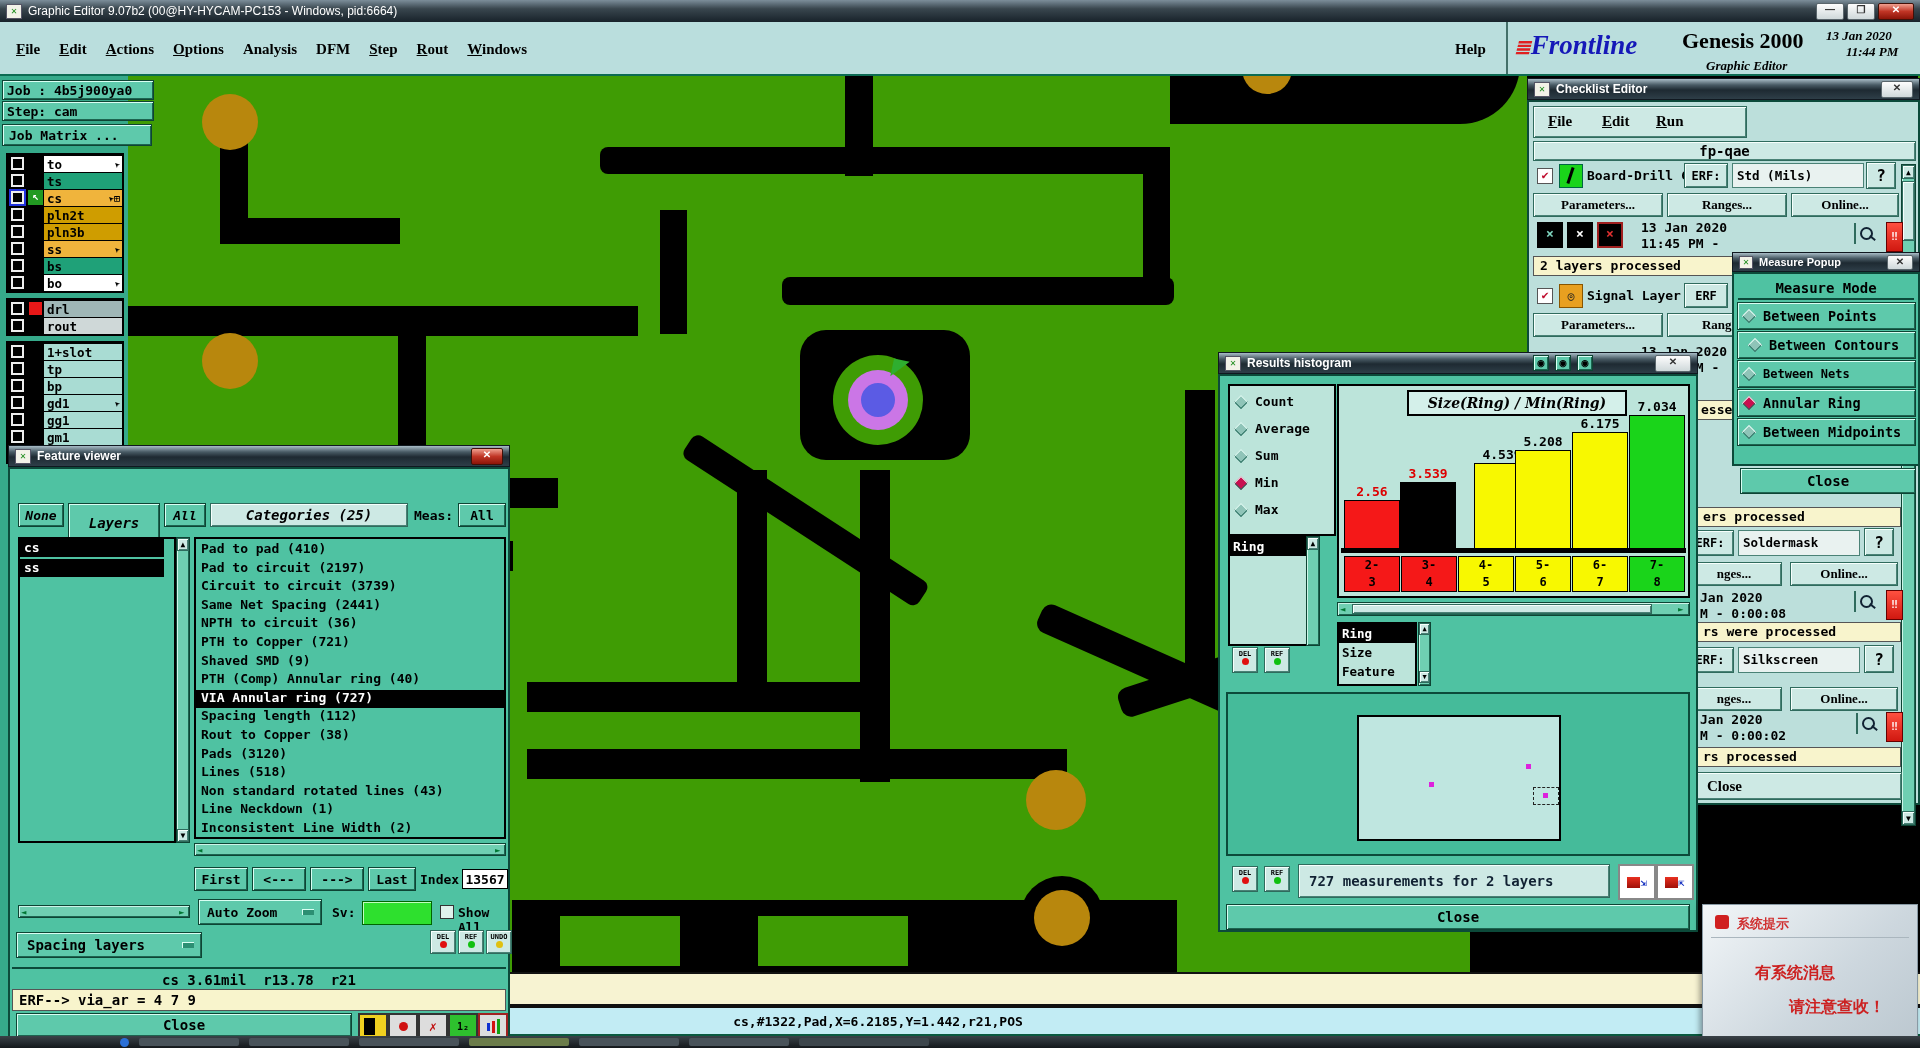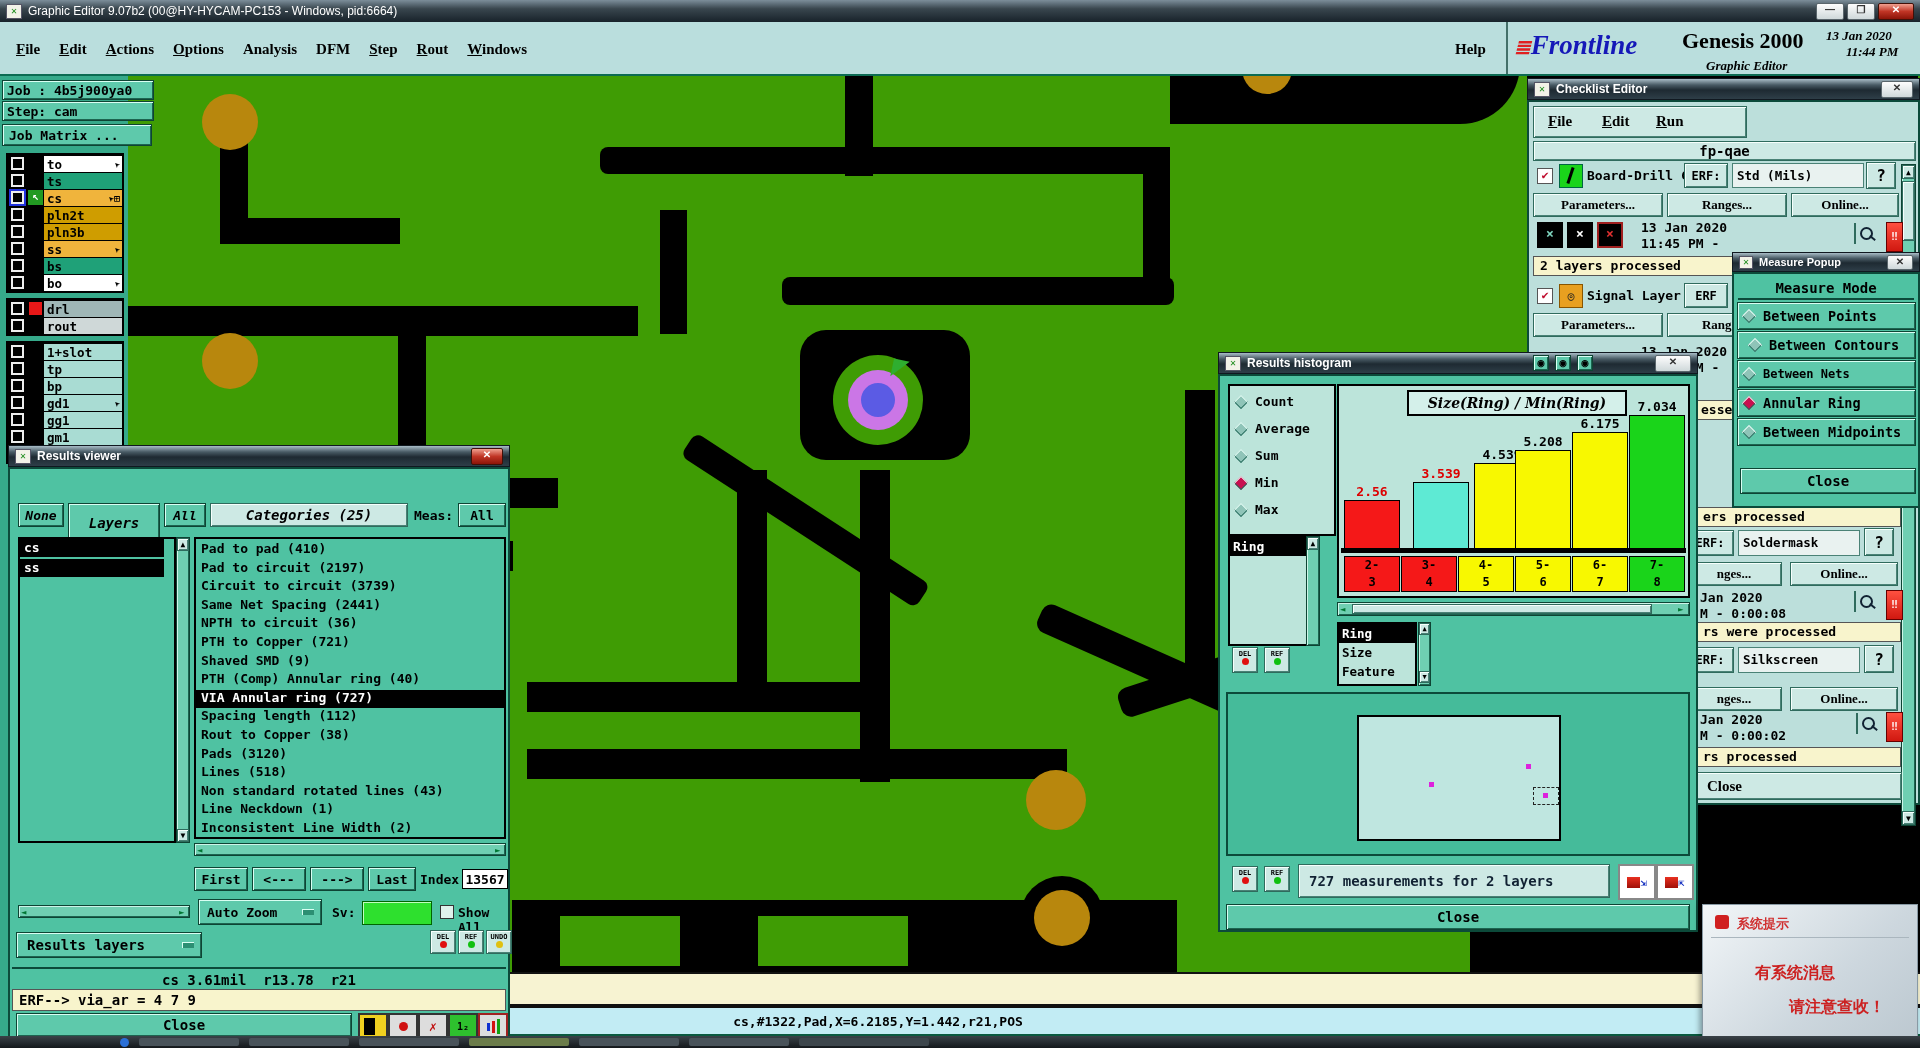--- a/index.html
+++ b/index.html
@@ -480,7 +480,7 @@
       <span>Measure Popup</span>
       <span class="wxp" style="width:24px;height:13px;line-height:12px;">✕</span>
     </div>
-    <div class="abs" style="left:0;top:20px;width:188px;height:236px;background:#4fc2a2;border:2px solid #0c4a3a;box-sizing:border-box;">
+    <div class="abs" style="left:0;top:20px;width:188px;height:194px;background:#4fc2a2;border:2px solid #0c4a3a;box-sizing:border-box;">
       <div class="abs mono cen" style="left:4px;top:4px;width:176px;height:20px;font-size:14px;border-bottom:2px solid #0c4a3a;">Measure Mode</div>
       <div class="abs tb" style="left:3px;top:28px;width:179px;height:28px;display:flex;align-items:center;padding-left:6px;">
         <span class="dmd"></span>

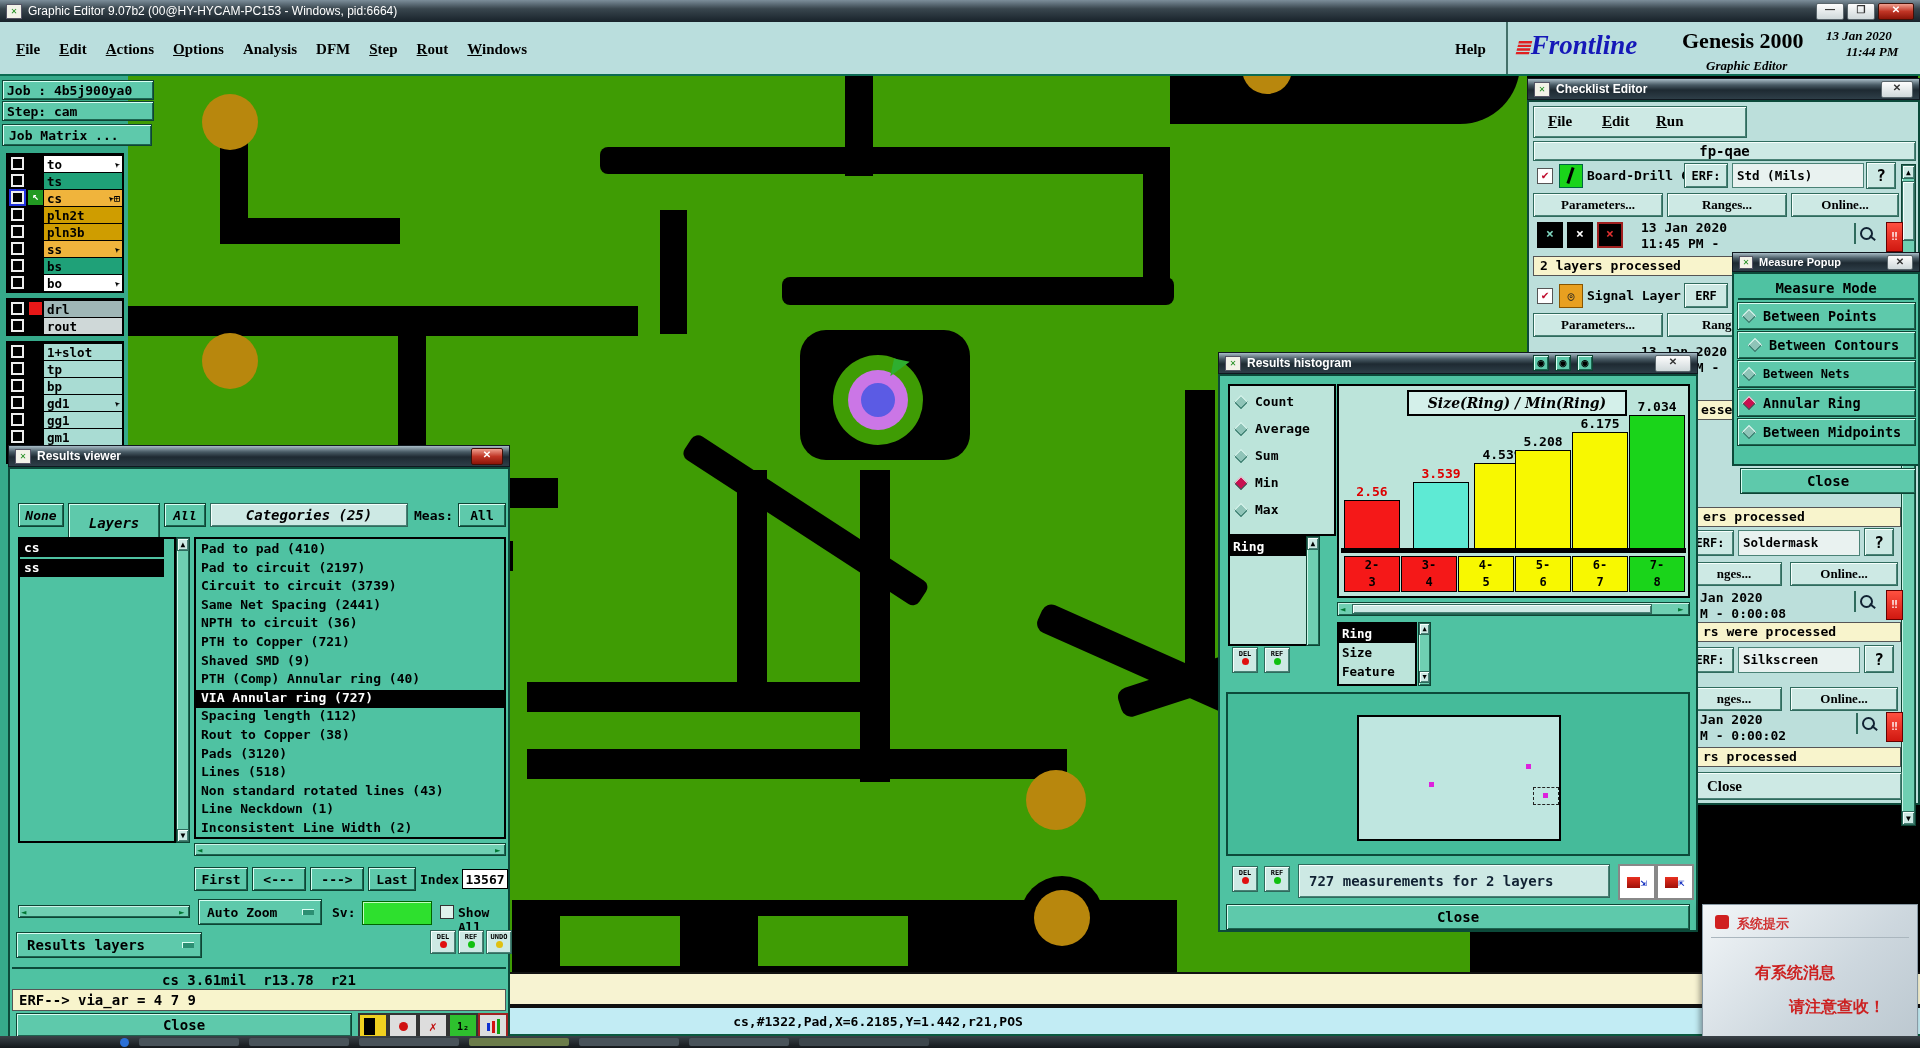--- a/index.html
+++ b/index.html
@@ -509,7 +509,7 @@
   <div class="abs" style="left:8px;top:445px;width:502px;height:595px;z-index:30;">
     <div class="wt" style="left:0;top:0;width:502px;height:22px;">
       <span class="wicon">✕</span>
-      <span>Results viewer</span>
+      <span>Feature viewer</span>
       <span class="wx">✕</span>
     </div>
     <div class="abs" style="left:0;top:22px;width:502px;height:573px;background:#4fc2a2;border:2px solid #0c4a3a;box-sizing:border-box;">

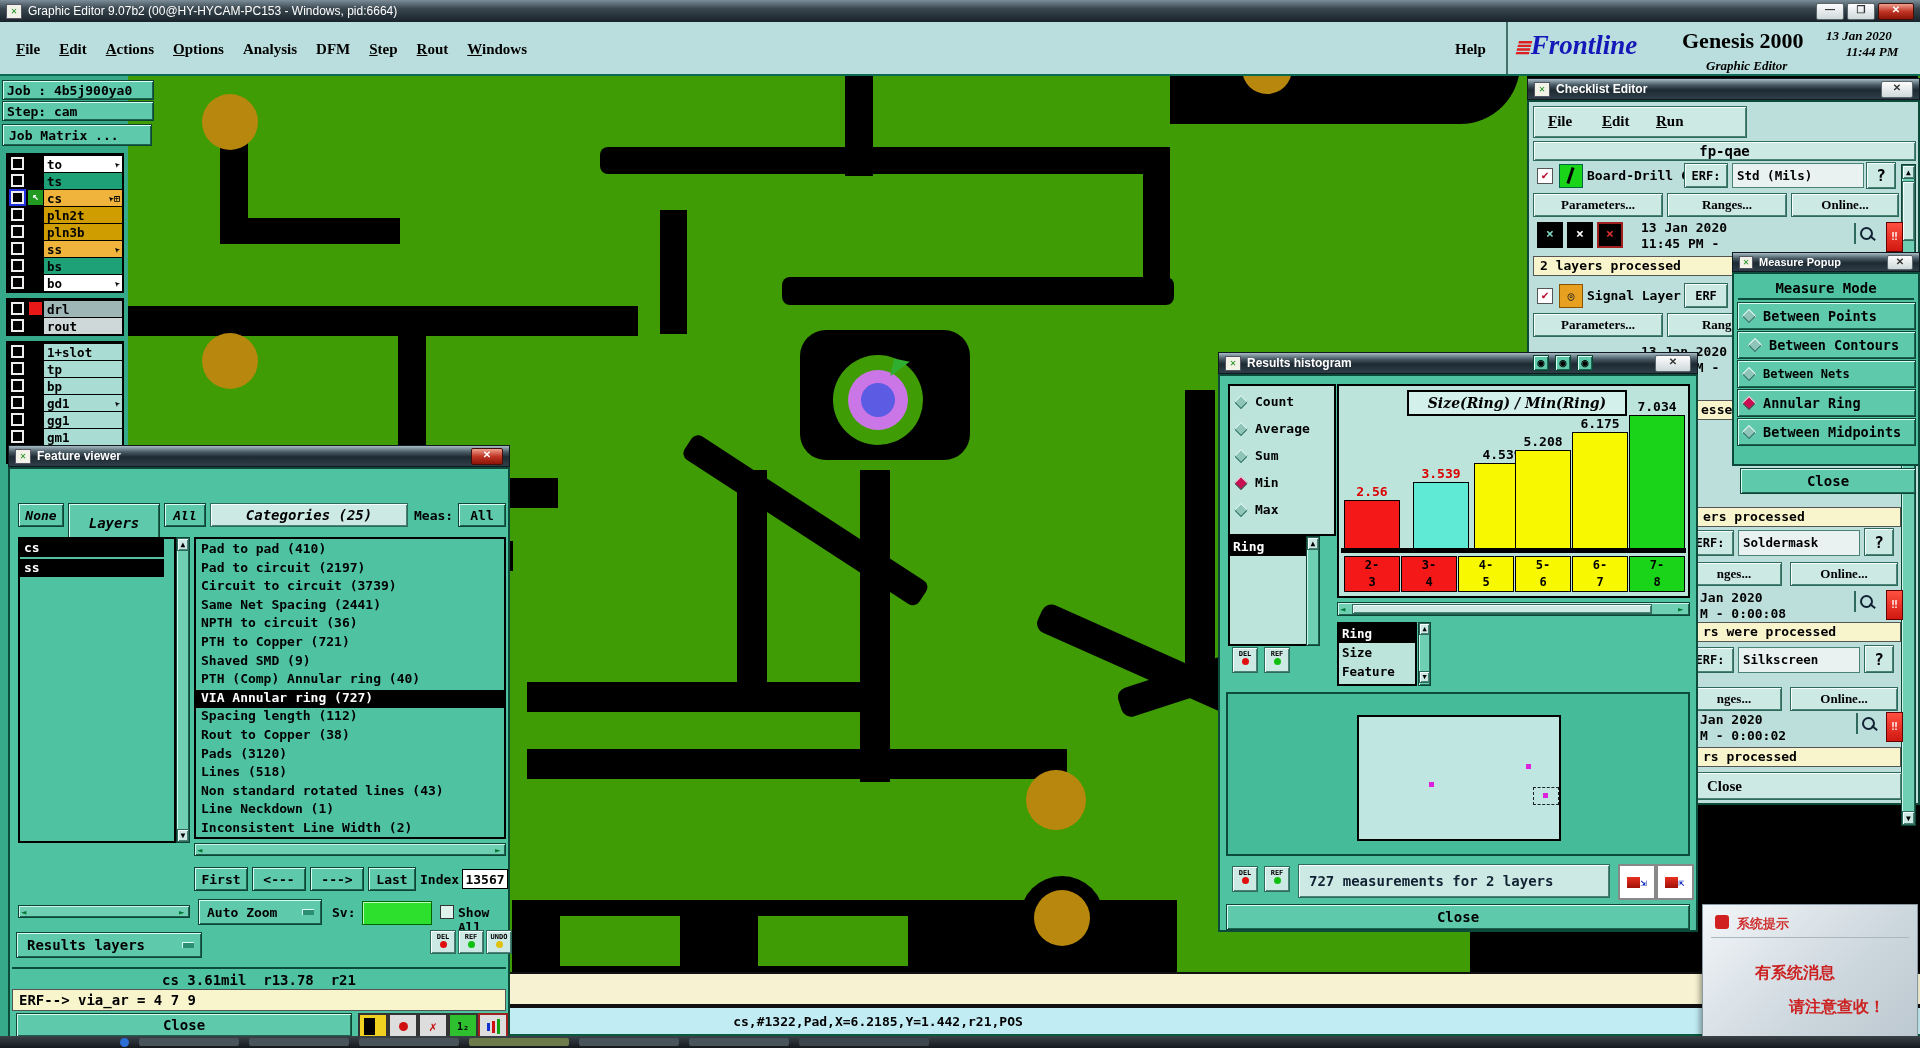--- a/index.html
+++ b/index.html
@@ -409,7 +409,7 @@
             <div class="hbar" style="left: 0px; width: 56px; height: 49px; background: rgb(245, 24, 24);">
               <div class="hbar-label" style="color: rgb(221, 0, 0);">2.56</div>
             </div>
-            <div class="hbar" style="left: 69px; width: 56px; height: 67px; background: #5eead4; text-decoration: underline;">
+            <div class="hbar" style="left: 56px; width: 56px; height: 67px; background: #000000; text-decoration: underline;">
               <div class="hbar-label" style="color: rgb(221, 0, 0);">3.539</div>
             </div>
             <div class="hbar" style="left: 130px; width: 56px; height: 86px; background: rgb(248, 248, 0);">

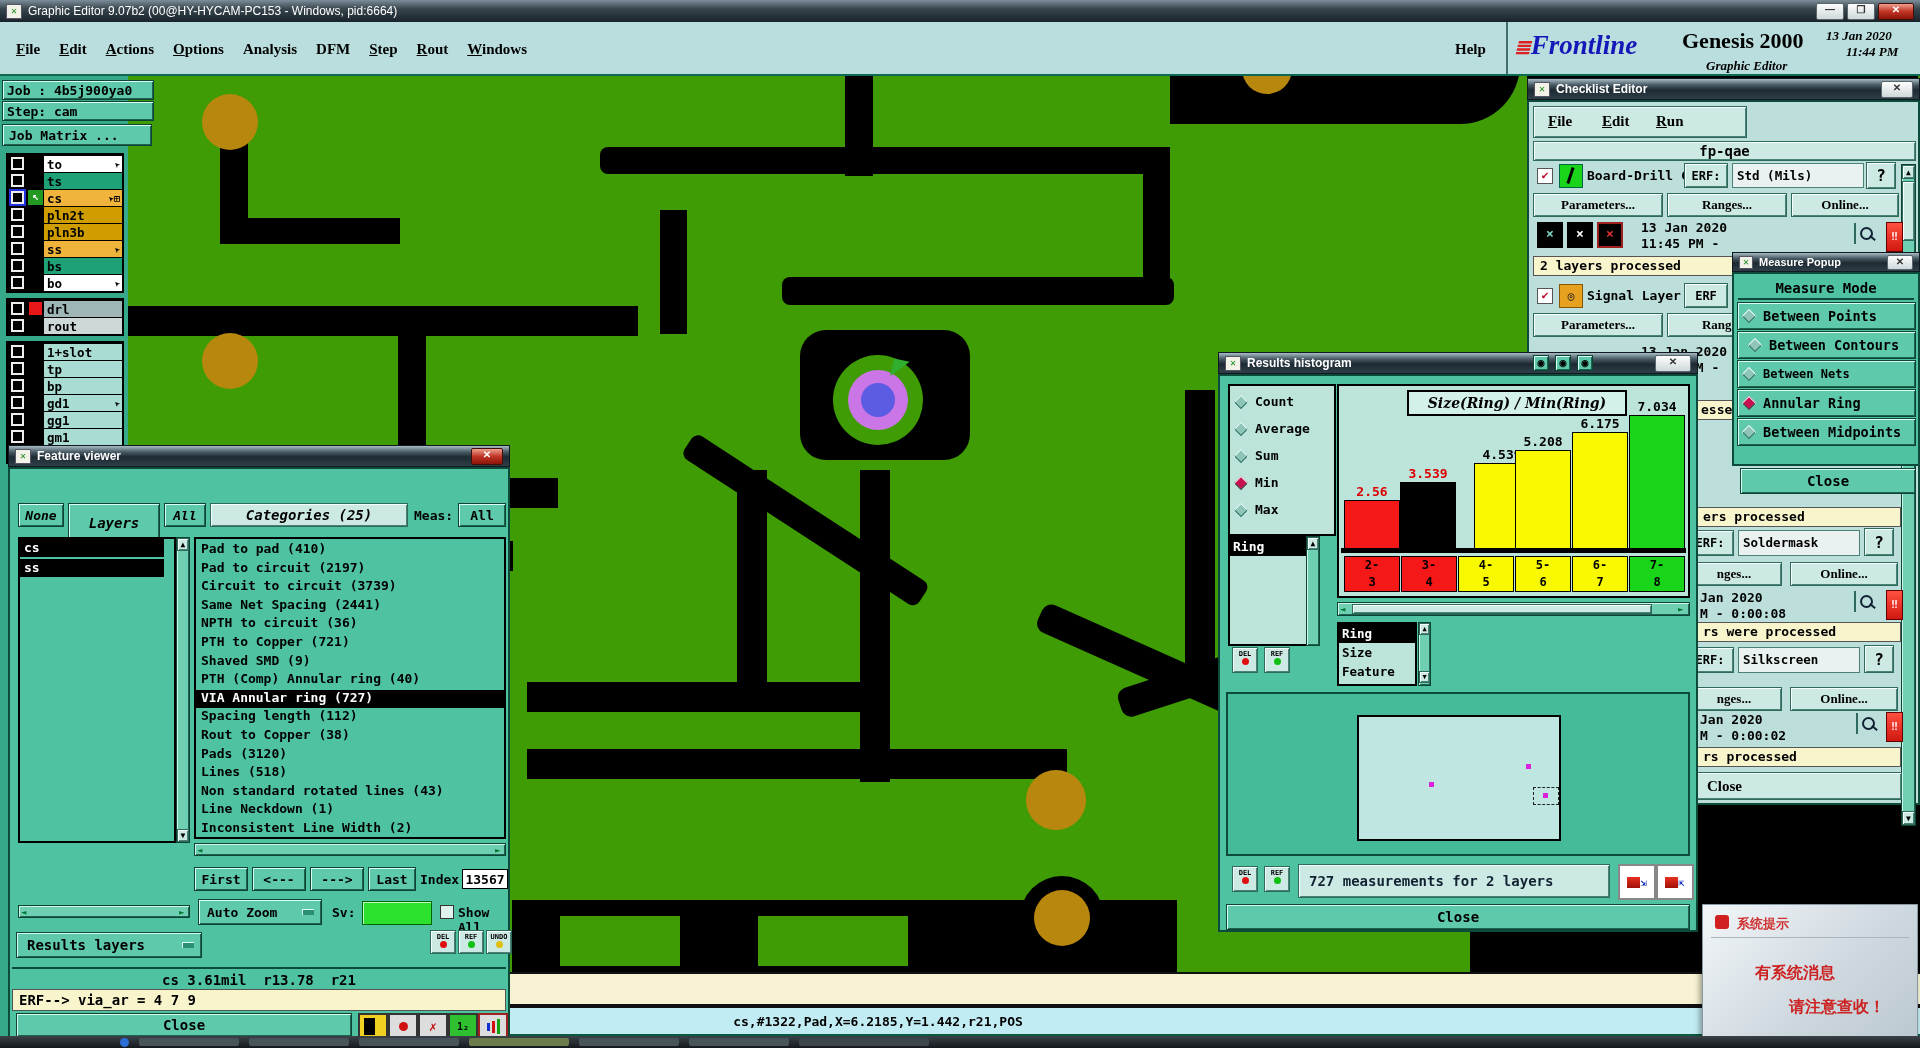--- a/index.html
+++ b/index.html
@@ -570,7 +570,7 @@
       <span class="abs" style="left:430px;top:436px;width:12px;height:12px;background:#dff2ec;border:1px solid #333;"></span>
       <span class="abs mono" style="left:448px;top:436px;font-size:13px;">Show All</span>
 
-      <span class="abs tb mono" style="left:6px;top:463px;width:186px;height:26px;line-height:25px;padding-left:10px;font-size:14px;">Results layers</span>
+      <span class="abs tb mono" style="left:6px;top:463px;width:186px;height:26px;line-height:25px;padding-left:10px;font-size:14px;">Spacing layers</span>
       <span class="abs" style="left:172px;top:473px;width:12px;height:6px;background:#2c8f73;box-shadow:inset 1px 1px 0 #d9fff3;"></span>
       <span class="abs pb minibtn" style="left:420px;top:461px;width:26px;height:24px;"><span>DEL</span><br><span class="dot" style="background:#e01010;"></span></span>
       <span class="abs pb minibtn" style="left:448px;top:461px;width:26px;height:24px;"><span>REF</span><br><span class="dot" style="background:#10c010;"></span></span>

